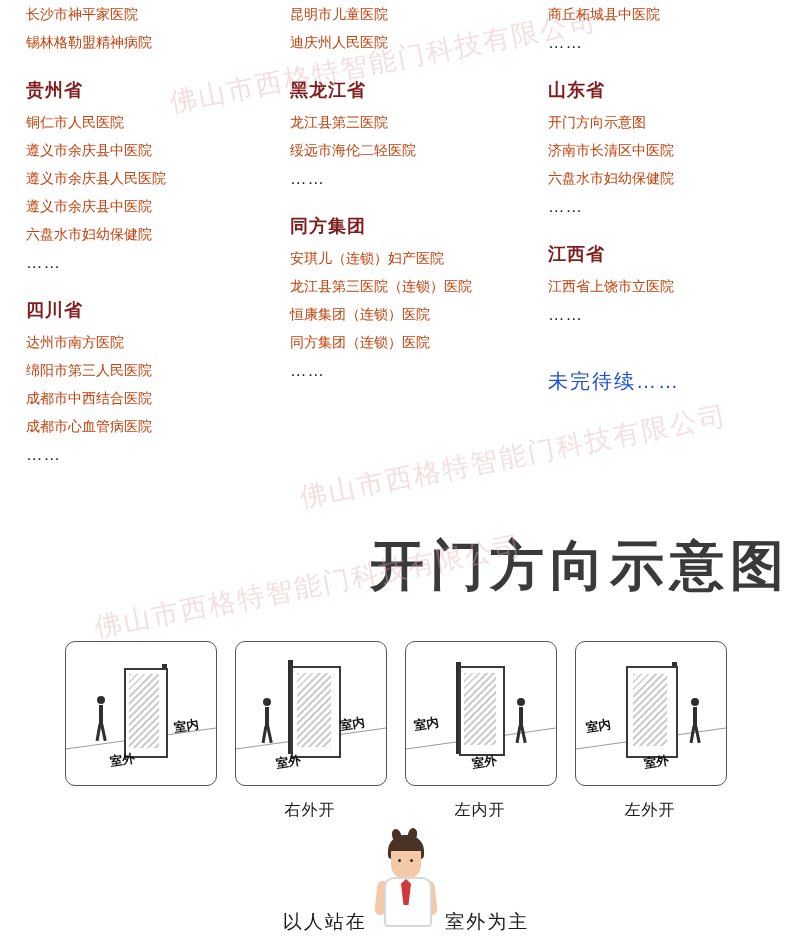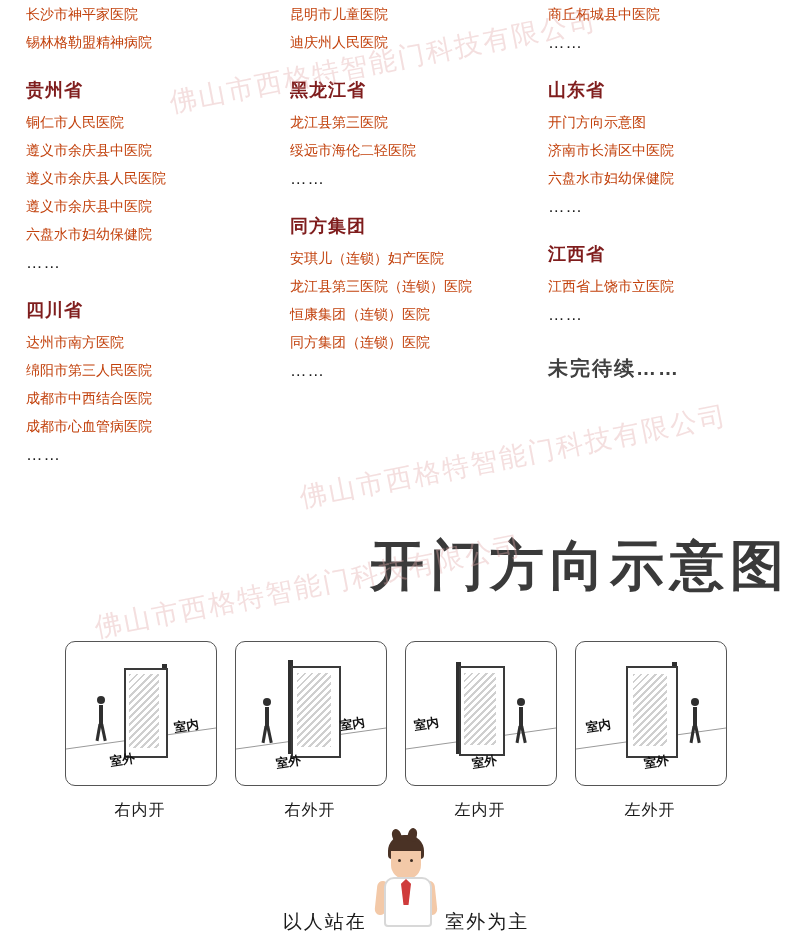--- a/index.html
+++ b/index.html
@@ -78,10 +78,10 @@
     letter-spacing: 1px;
   }
   .tbc {
-    margin-top: 27px;
+    margin-top: 40px;
     font-size: 20px;
-    font-weight: bold;
-    color: #404040;
+    font-weight: normal;
+    color: #1d4ed8;
     letter-spacing: 2px;
   }
 

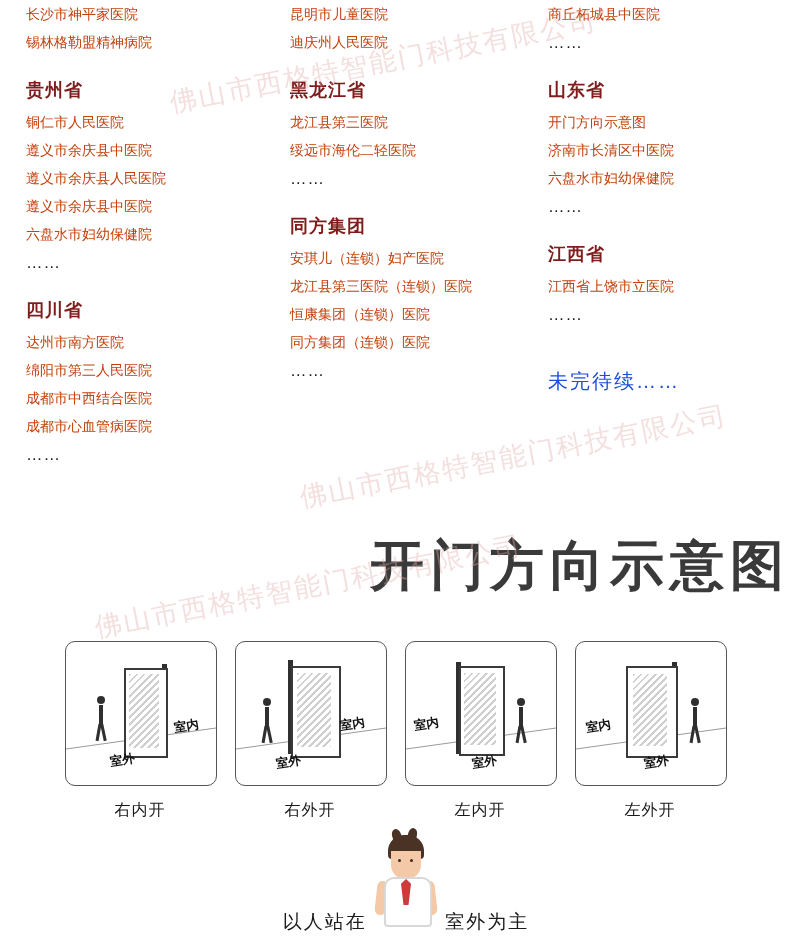--- a/index.html
+++ b/index.html
@@ -395,7 +395,6 @@
       <div class="lbl rot" style="left:108px; top:76px;">室内</div>
       <div class="lbl rot" style="left:44px; top:110px;">室外</div>
     </div>
-    <div class="door-caption">右内开</div>
   </div>
 
   <div class="door-cell">

